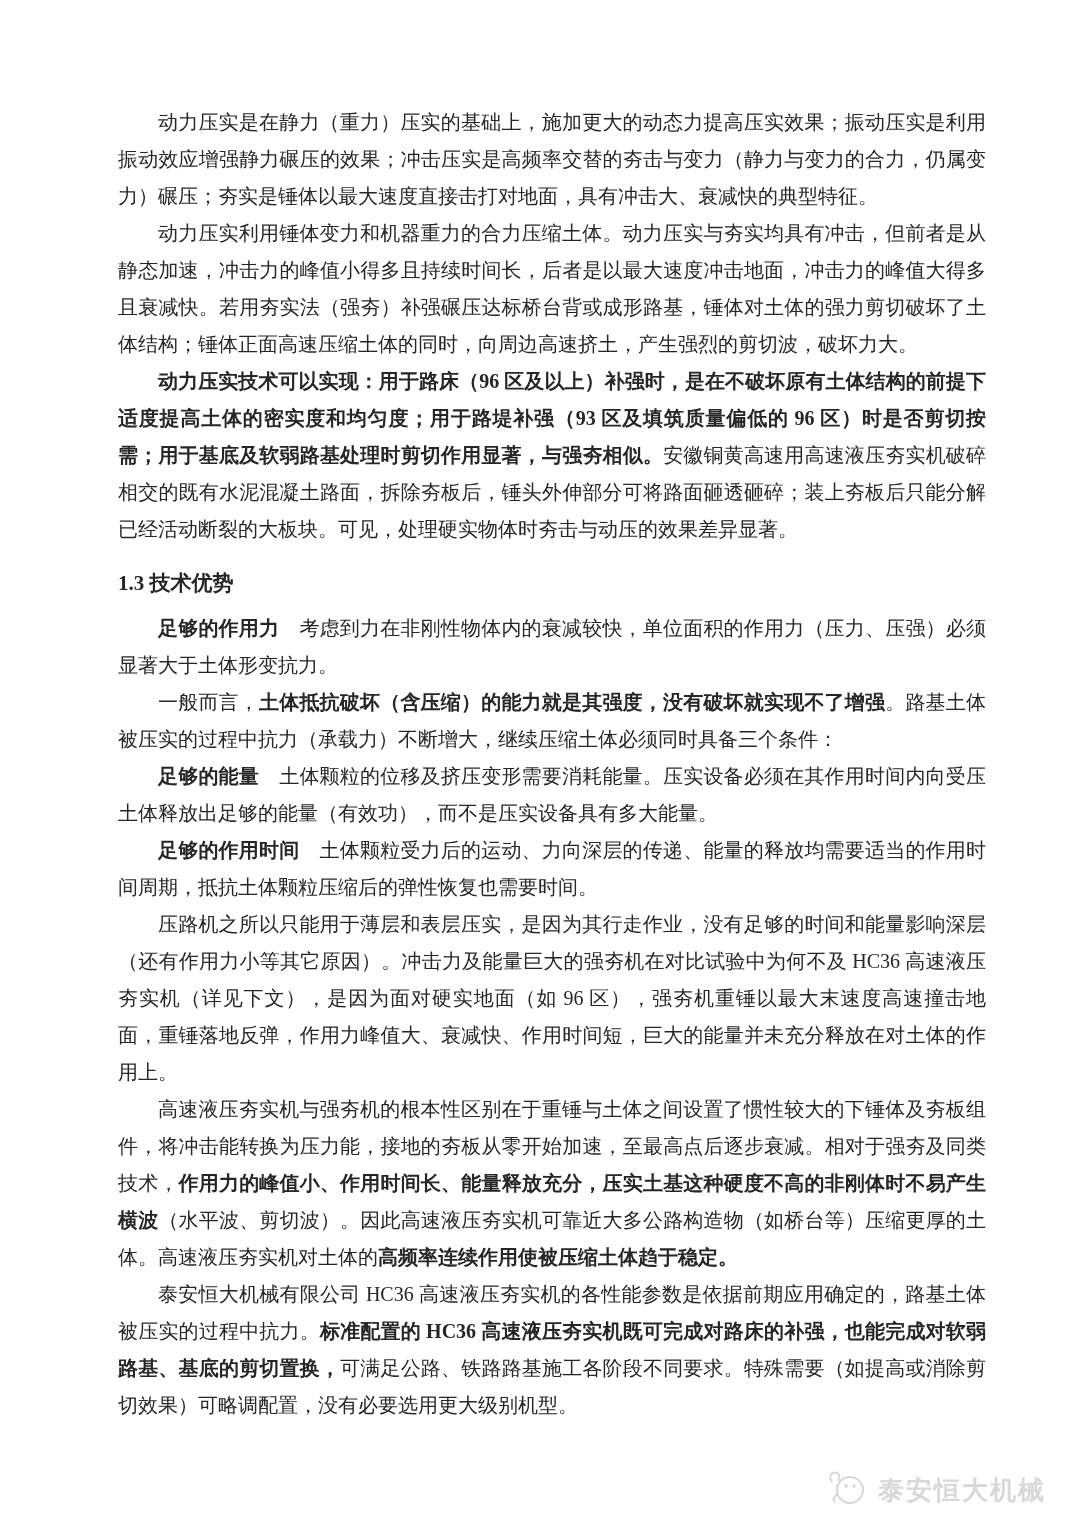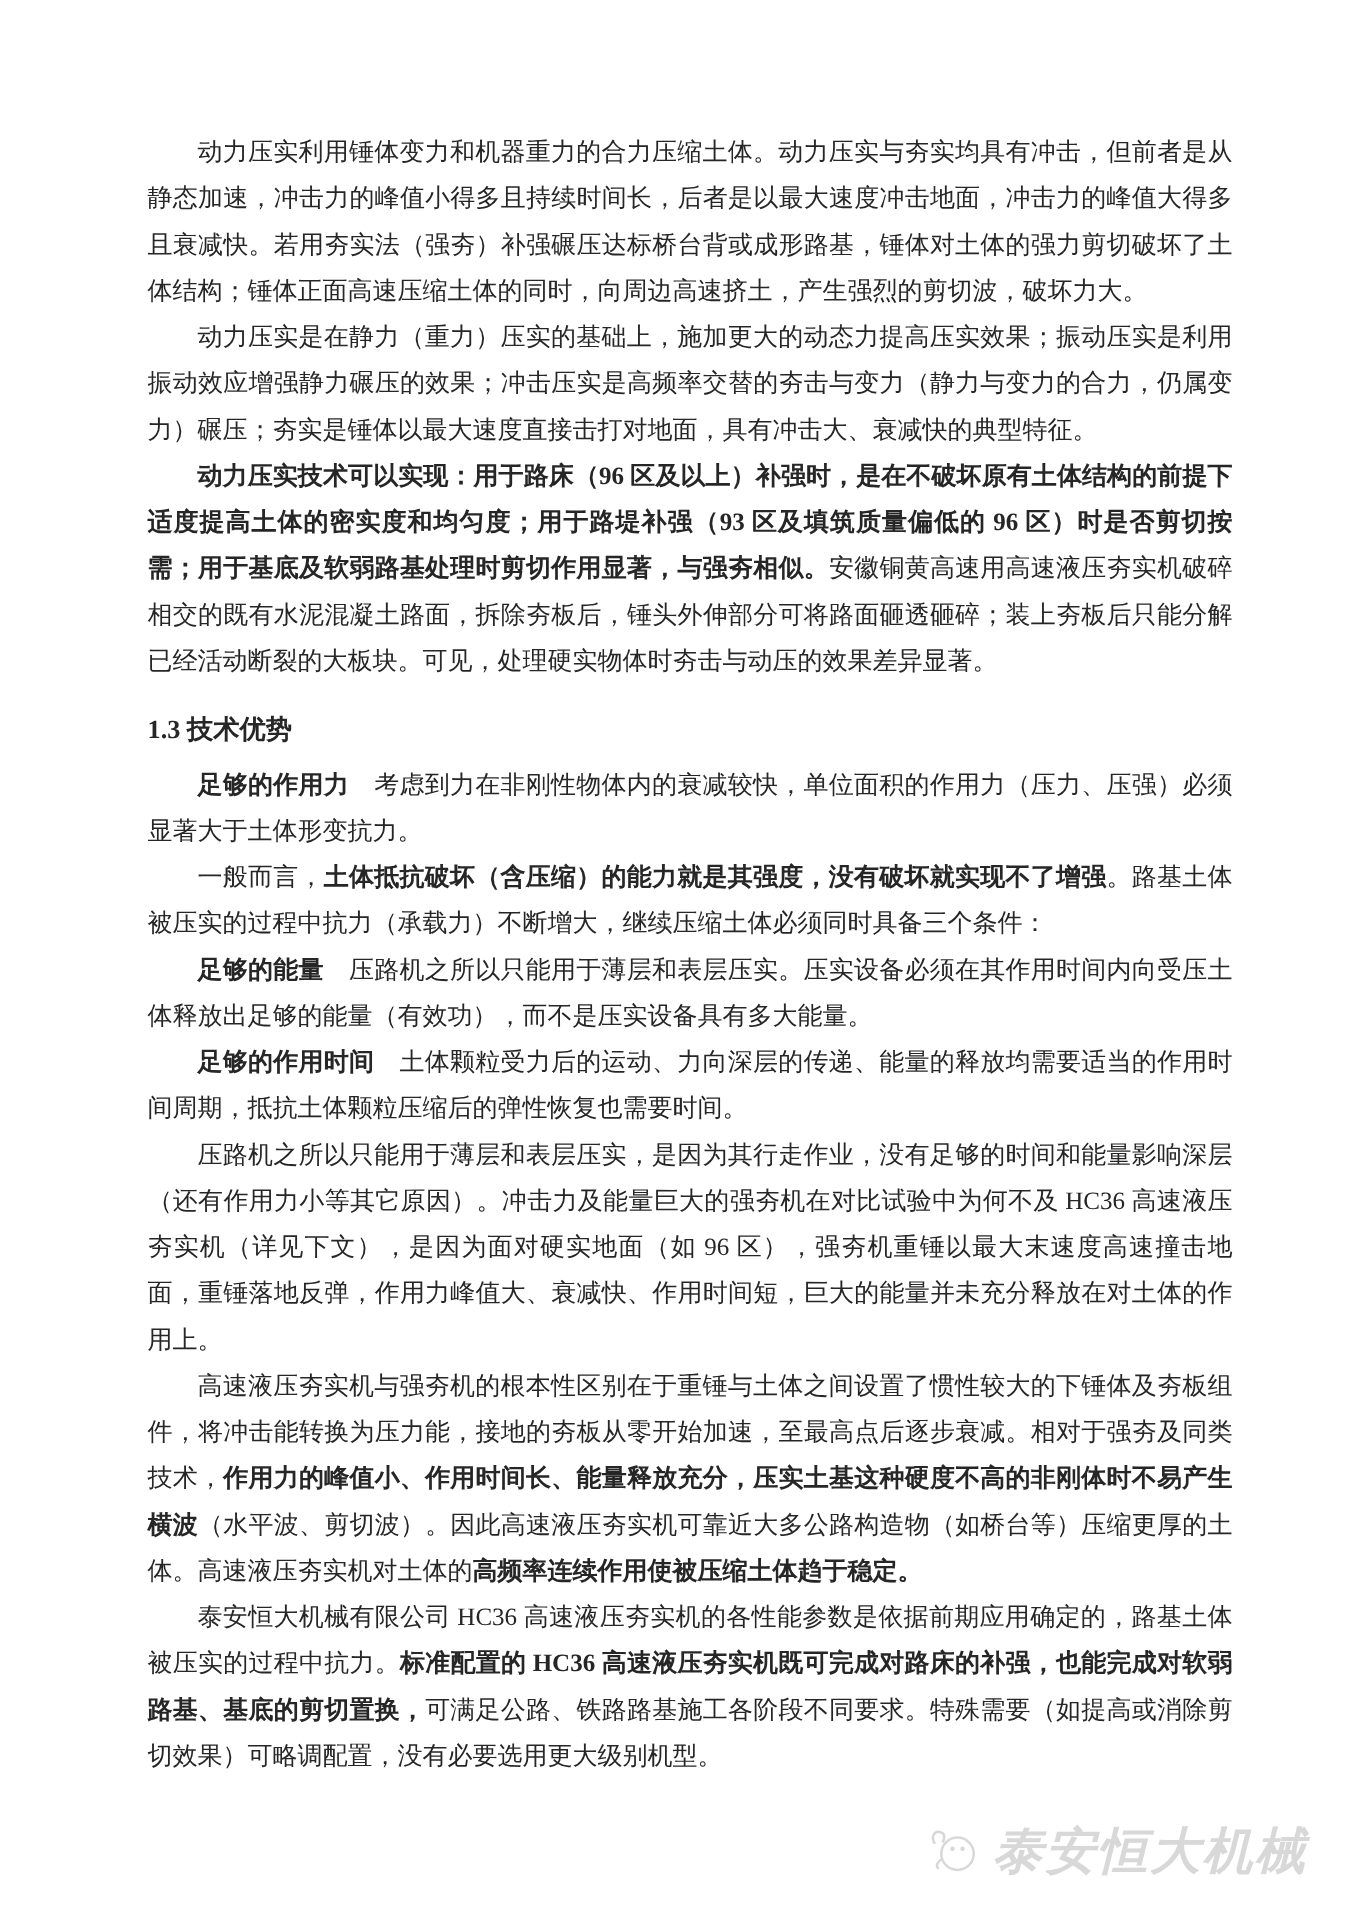--- a/index.html
+++ b/index.html
@@ -53,8 +53,8 @@
 
 <main class="doc">
   <div>
+      <p class="p"><span>动力压实是在静力（重力）压实的基础上，施加更大的动态力提高压实效果；振动压实是利用振动效应增强静力碾压的效果；冲击压实是高频率交替的夯击与变力（静力与变力的合力，仍属变力）碾压；夯实是锤体以最大速度直接击打对地面，具有冲击大、衰减快的典型特征。</span></p>
       <p class="p"><span>动力压实利用锤体变力和机器重力的合力压缩土体。动力压实与夯实均具有冲击，但前者是从静态加速，冲击力的峰值小得多且持续时间长，后者是以最大速度冲击地面，冲击力的峰值大得多且衰减快。若用夯实法（强夯）补强碾压达标桥台背或成形路基，锤体对土体的强力剪切破坏了土体结构；锤体正面高速压缩土体的同时，向周边高速挤土，产生强烈的剪切波，破坏力大。</span></p>
-      <p class="p"><span>动力压实是在静力（重力）压实的基础上，施加更大的动态力提高压实效果；振动压实是利用振动效应增强静力碾压的效果；冲击压实是高频率交替的夯击与变力（静力与变力的合力，仍属变力）碾压；夯实是锤体以最大速度直接击打对地面，具有冲击大、衰减快的典型特征。</span></p>
       <p class="p"><span class="b">动力压实技术可以实现：用于路床（96 区及以上）补强时，是在不破坏原有土体结构的前提下适度提高土体的密实度和均匀度；用于路堤补强（93 区及填筑质量偏低的 96 区）时是否剪切按需；用于基底及软弱路基处理时剪切作用显著，与强夯相似。</span><span>安徽铜黄高速用高速液压夯实机破碎相交的既有水泥混凝土路面，拆除夯板后，锤头外伸部分可将路面砸透砸碎；装上夯板后只能分解已经活动断裂的大板块。可见，处理硬实物体时夯击与动压的效果差异显著。</span></p>
       <div class="h-sub"><span class="b">1.3 技术优势</span></div>
       <p class="p"><span class="b">足够的作用力</span><span>　考虑到力在非刚性物体内的衰减较快，单位面积的作用力（压力、压强）必须显著大于土体形变抗力。</span></p>

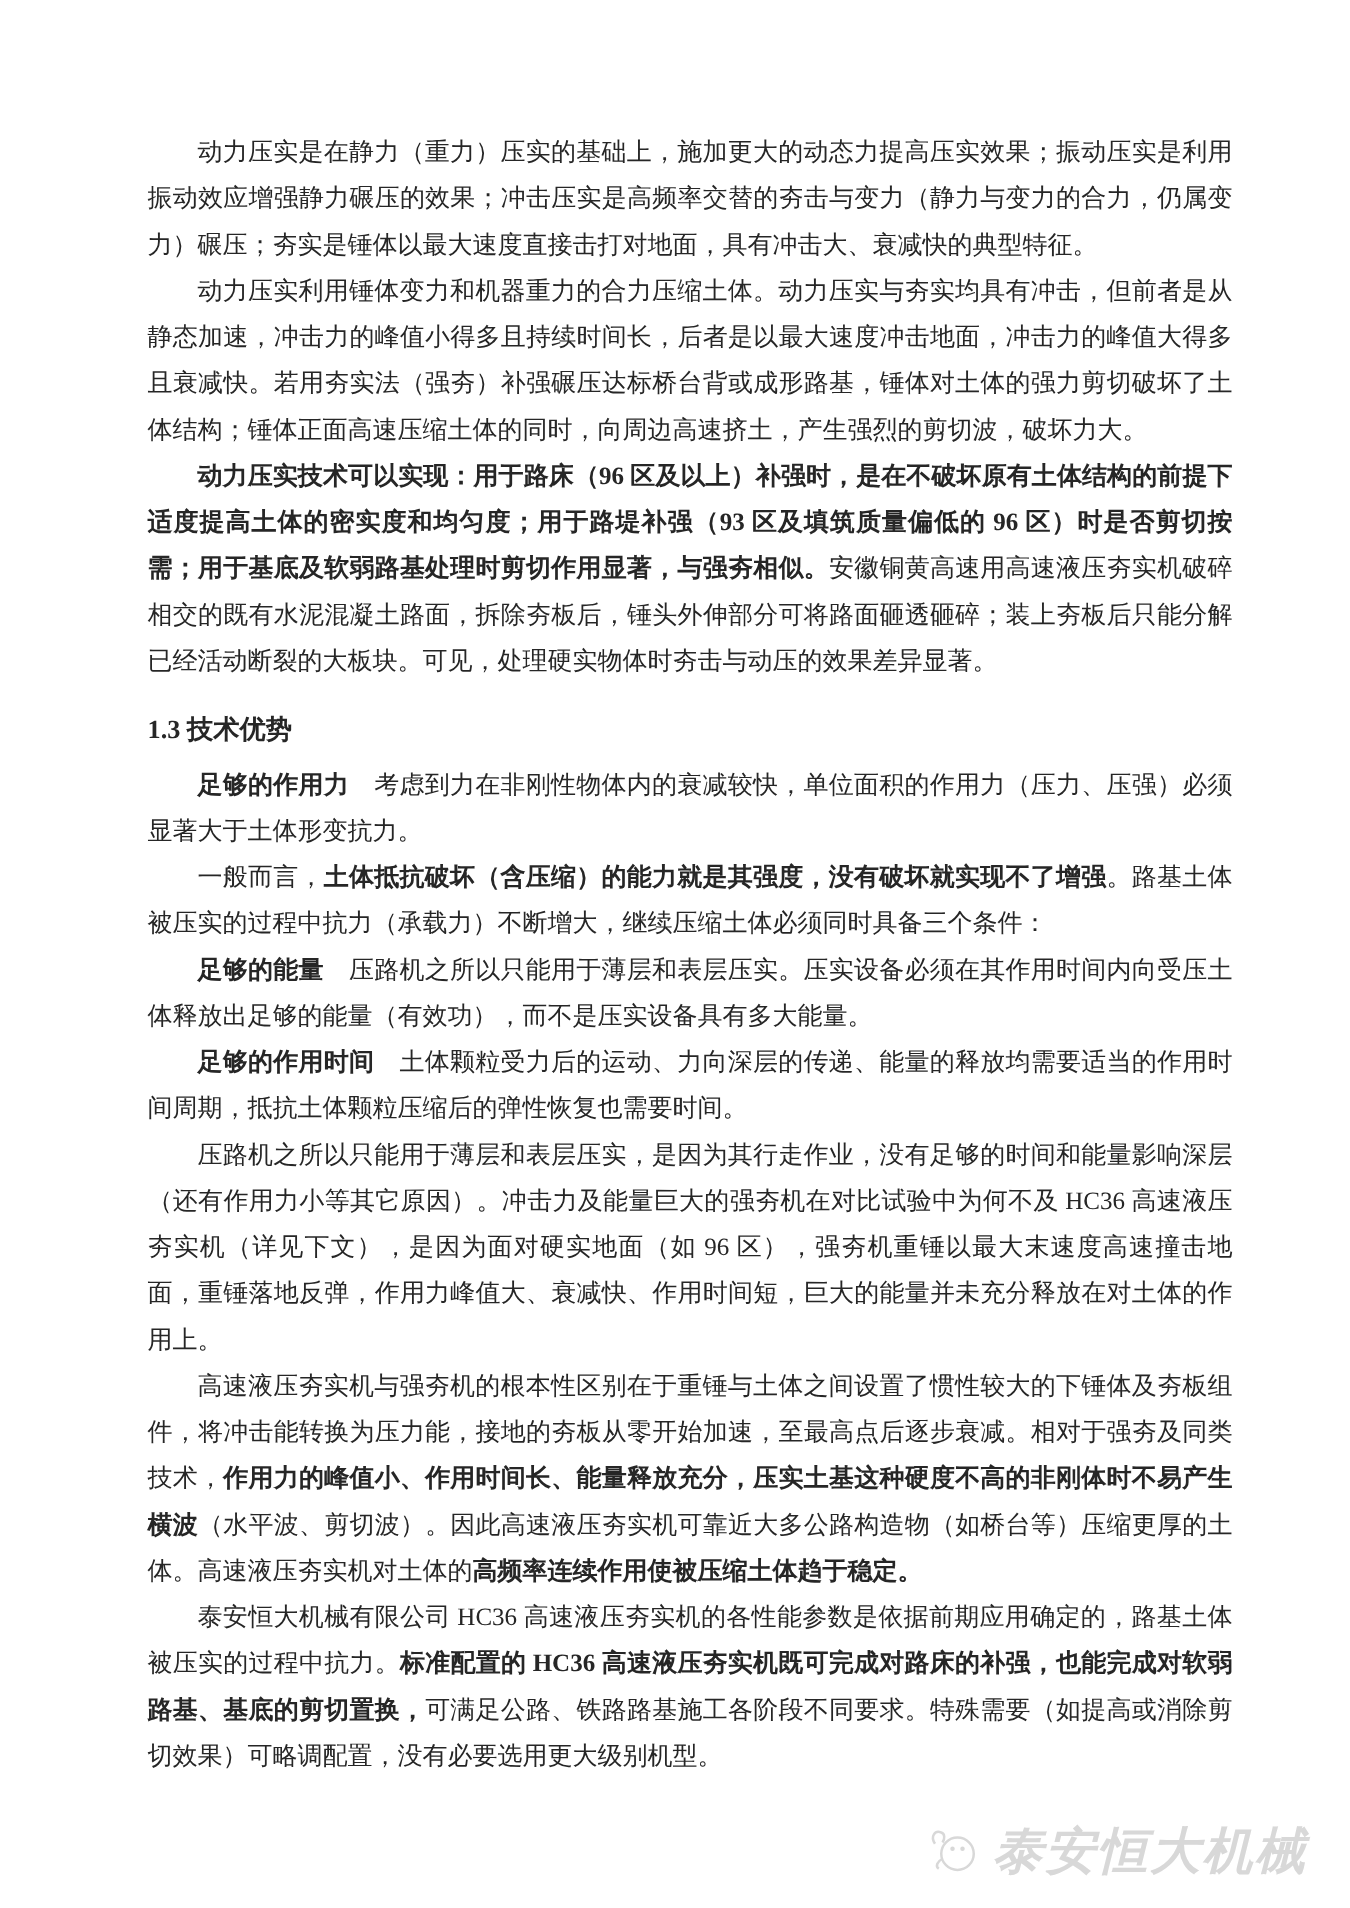--- a/index.html
+++ b/index.html
@@ -59,7 +59,7 @@
       <div class="h-sub"><span class="b">1.3 技术优势</span></div>
       <p class="p"><span class="b">足够的作用力</span><span>　考虑到力在非刚性物体内的衰减较快，单位面积的作用力（压力、压强）必须显著大于土体形变抗力。</span></p>
       <p class="p"><span>一般而言，</span><span class="b">土体抵抗破坏（含压缩）的能力就是其强度，没有破坏就实现不了增强</span><span>。路基土体被压实的过程中抗力（承载力）不断增大，继续压缩土体必须同时具备三个条件：</span></p>
-      <p class="p"><span class="b">足够的能量</span><span>　压路机之所以只能用于薄层和表层压实。压实设备必须在其作用时间内向受压土体释放出足够的能量（有效功），而不是压实设备具有多大能量。</span></p>
+      <p class="p"><span class="b">足够的能量</span><span>　土体颗粒的位移及挤压变形需要消耗能量。压实设备必须在其作用时间内向受压土体释放出足够的能量（有效功），而不是压实设备具有多大能量。</span></p>
       <p class="p"><span class="b">足够的作用时间</span><span>　土体颗粒受力后的运动、力向深层的传递、能量的释放均需要适当的作用时间周期，抵抗土体颗粒压缩后的弹性恢复也需要时间。</span></p>
       <p class="p"><span>压路机之所以只能用于薄层和表层压实，是因为其行走作业，没有足够的时间和能量影响深层（还有作用力小等其它原因）。冲击力及能量巨大的强夯机在对比试验中为何不及 HC36 高速液压夯实机（详见下文），是因为面对硬实地面（如 96 区），强夯机重锤以最大末速度高速撞击地面，重锤落地反弹，作用力峰值大、衰减快、作用时间短，巨大的能量并未充分释放在对土体的作用上。</span></p>
       <p class="p"><span>高速液压夯实机与强夯机的根本性区别在于重锤与土体之间设置了惯性较大的下锤体及夯板组件，将冲击能转换为压力能，接地的夯板从零开始加速，至最高点后逐步衰减。相对于强夯及同类技术，</span><span class="b">作用力的峰值小、作用时间长、能量释放充分，压实土基这种硬度不高的非刚体时不易产生横波</span><span>（水平波、剪切波）。因此高速液压夯实机可靠近大多公路构造物（如桥台等）压缩更厚的土体。高速液压夯实机对土体的</span><span class="b">高频率连续作用使被压缩土体趋于稳定。</span></p>

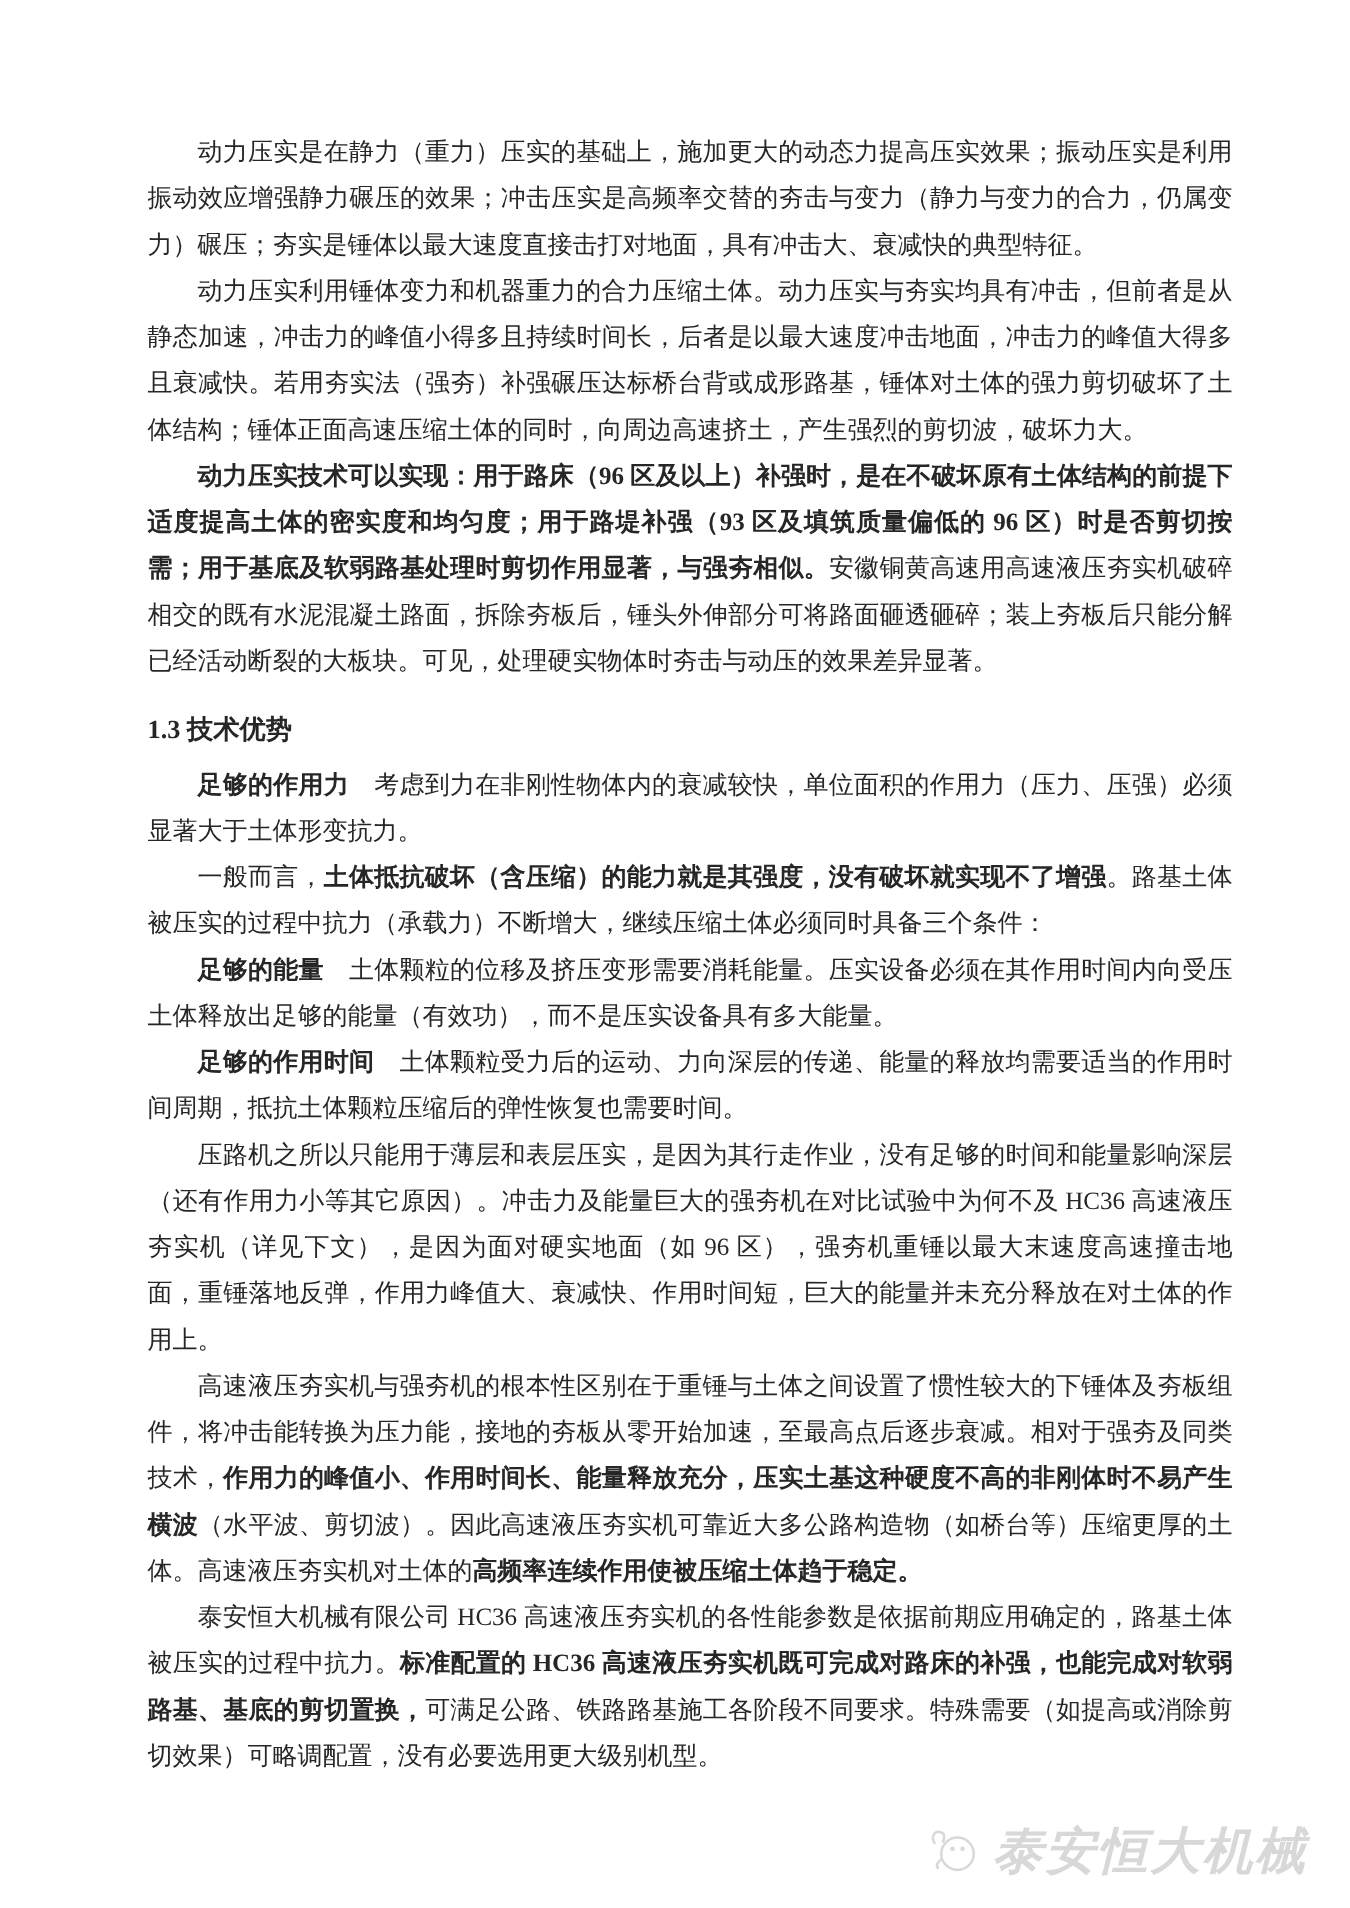--- a/index.html
+++ b/index.html
@@ -37,14 +37,13 @@
     right: 34px;
     bottom: 18px;
     display: flex;
-    align-items: center;
+    align-items: flex-end;
     gap: 8px;
     color: #d8d8d8;
-    font-size: 40px;
+    font-size: 26px;
     font-weight: bold;
     letter-spacing: 2px;
     user-select: none;
-    font-style: italic;
   }
   .watermark svg { display: block; }
 </style>

